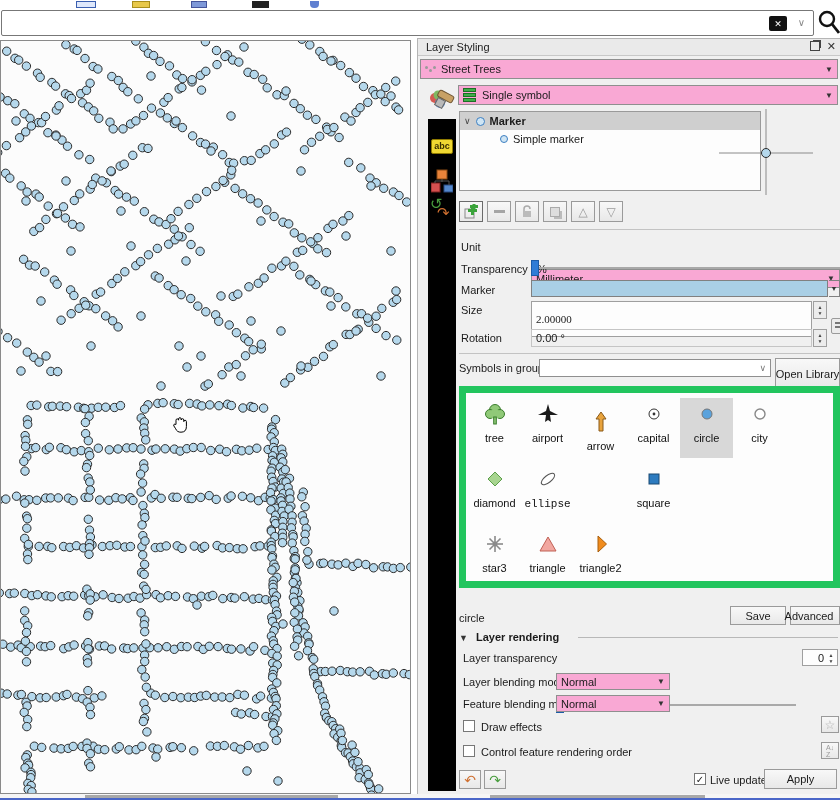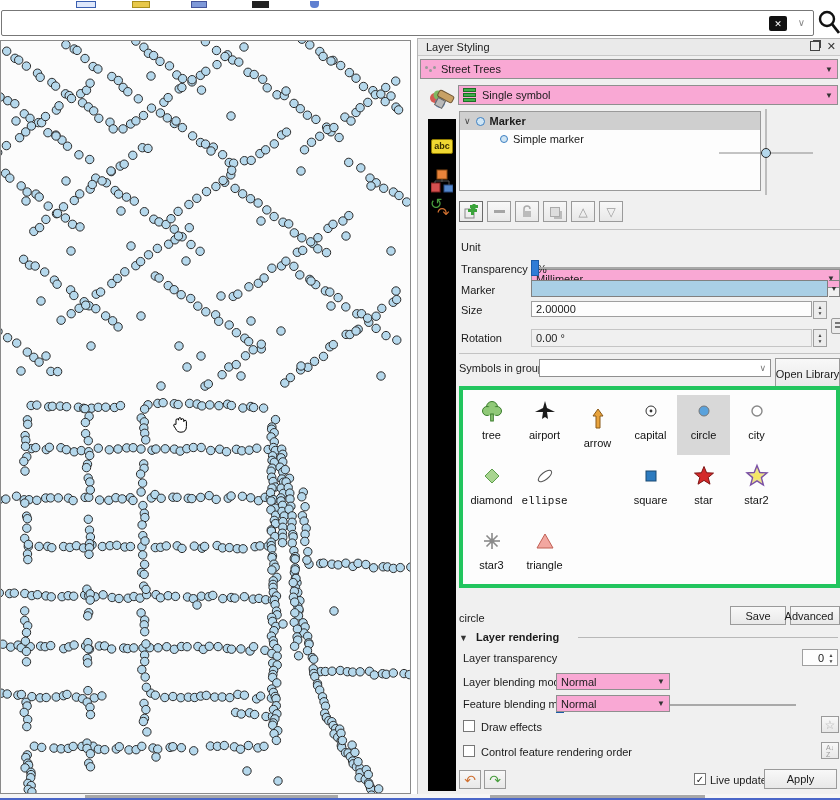--- a/index.html
+++ b/index.html
@@ -1156,7 +1156,7 @@
   <div class="abs" style="right:0;top:241px;width:11px;height:17px;border:1px solid #808080;border-left:none;display:flex;align-items:center;justify-content:center;font-size:7px;color:#333;">▼</div>
 
   <span class="label abs" style="left:43px;top:265px;">Size</span>
-  <div class="field abs" style="left:113px;top:262px;width:281px;height:16px;">
+  <div class="field abs" style="left:113px;top:262px;width:281px;height:36px;font-family:Liberation Serif, serif;">
     <span>2.00000</span>
   </div>
   <div class="spin abs" style="left:395px;top:262px;height:18px;">

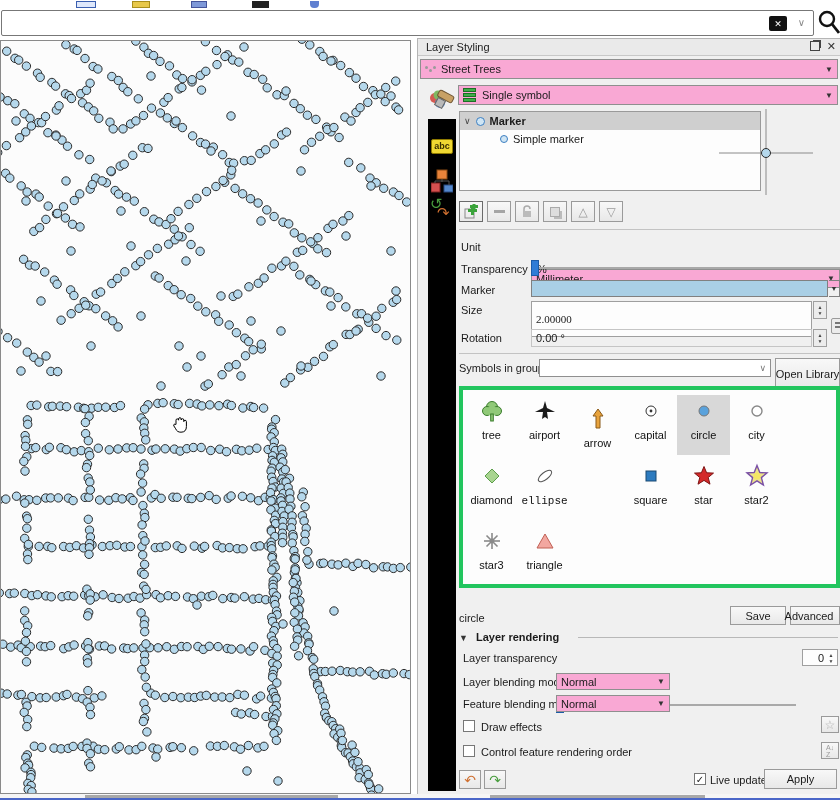--- a/index.html
+++ b/index.html
@@ -33,7 +33,7 @@
   .ovr:after { content:""; position:absolute; right:1px; bottom:1px; border-left:4px solid transparent; border-top:4px solid #555; }
   .titlebar { background:#eaeaea; border-bottom:1px solid #c8c8c8; display:flex; align-items:center; padding:0 8px; }
   .panel-bg { background:#f0f0f0; border-left:1px solid #b5b5b5; border-top:1px solid #b5b5b5; }
-  .grid-area { border:4px solid #22c55e; }
+  .grid-area { border:7px solid #22c55e; }
 </style>
 </head>
 <body>

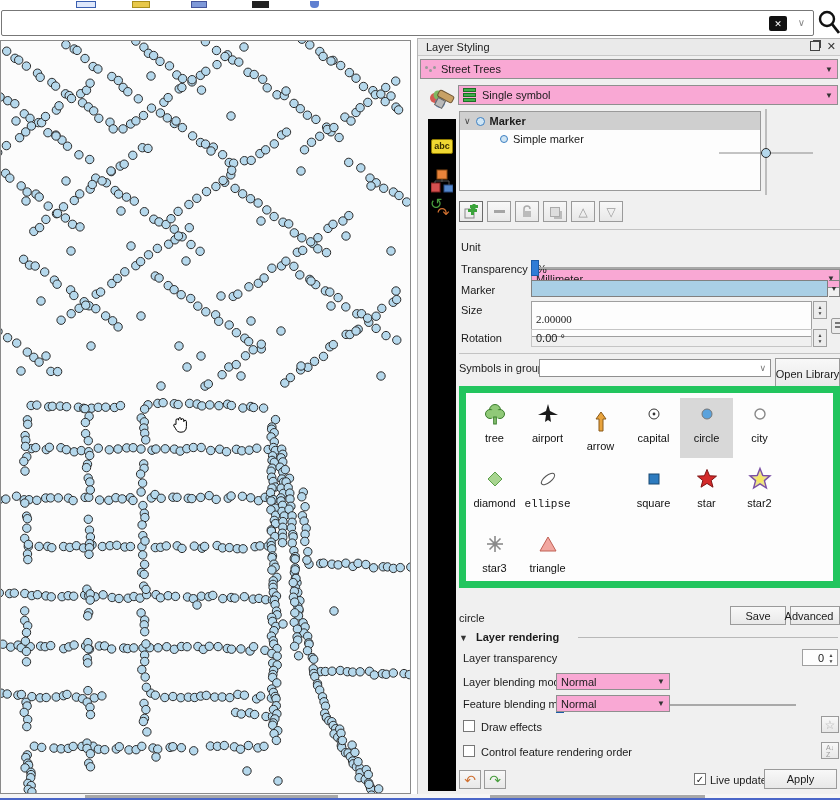--- a/index.html
+++ b/index.html
@@ -1218,9 +1218,6 @@
         <div class="sym-cell" style="left: 161px; top: 70px;"><svg class="ic" viewBox="0 0 26 26">
             <rect x="8" y="8" width="10" height="10" fill="#2d7bbf" stroke="#1a4a73" stroke-width="1"></rect>
           </svg><span class="lbl">square</span></div>
-        <div class="sym-cell" style="left: 214px; top: 70px;"><svg class="ic" viewBox="0 0 26 26">
-            <polygon points="13,3.5 15.6,9.8 22.5,10.1 17.2,14.5 19,21.2 13,17.4 7,21.2 8.8,14.5 3.5,10.1 10.4,9.8" fill="#d42a2a" stroke="#7d1414" stroke-width="1"></polygon>
-          </svg><span class="lbl">star</span></div>
         <div class="sym-cell" style="left: 267px; top: 70px;"><svg class="ic" viewBox="0 0 26 26">
             <polygon points="13,2.5 15.8,9.5 23,9.8 17.4,14.6 19.4,22 13,17.8 6.6,22 8.6,14.6 3,9.8 10.2,9.5" fill="#ece28a" stroke="#7a50a5" stroke-width="1.4"></polygon>
             <circle cx="13" cy="13" r="3.5" fill="#f5e663"></circle>

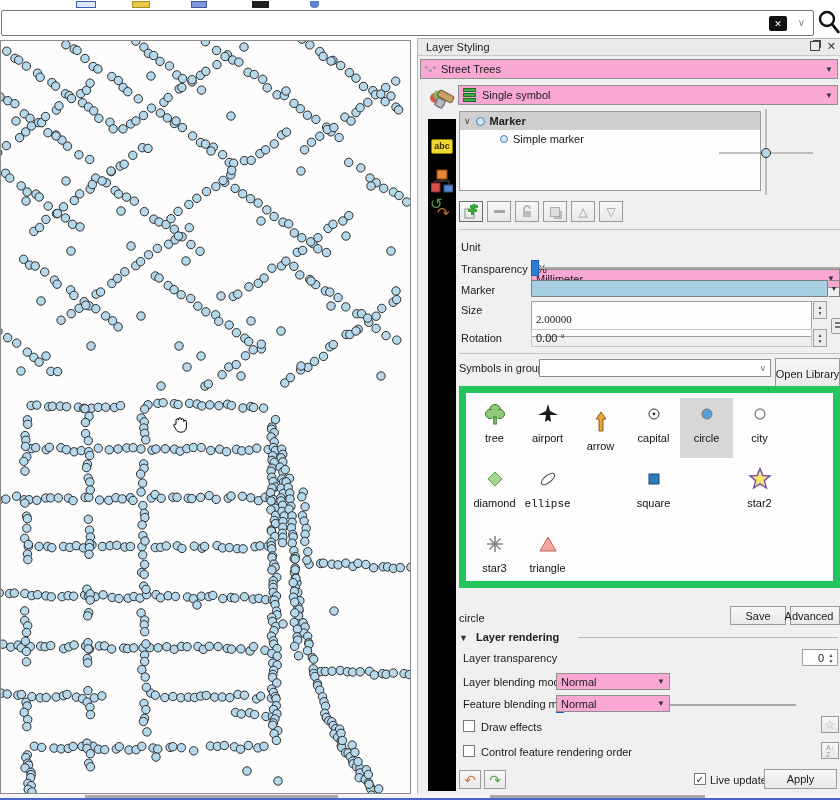--- a/index.html
+++ b/index.html
@@ -1218,10 +1218,6 @@
         <div class="sym-cell" style="left: 161px; top: 70px;"><svg class="ic" viewBox="0 0 26 26">
             <rect x="8" y="8" width="10" height="10" fill="#2d7bbf" stroke="#1a4a73" stroke-width="1"></rect>
           </svg><span class="lbl">square</span></div>
-        <div class="sym-cell" style="left: 267px; top: 70px;"><svg class="ic" viewBox="0 0 26 26">
-            <polygon points="13,2.5 15.8,9.5 23,9.8 17.4,14.6 19.4,22 13,17.8 6.6,22 8.6,14.6 3,9.8 10.2,9.5" fill="#ece28a" stroke="#7a50a5" stroke-width="1.4"></polygon>
-            <circle cx="13" cy="13" r="3.5" fill="#f5e663"></circle>
-          </svg><span class="lbl">star2</span></div>
         <div class="sym-cell" style="left: 2px; top: 135px;"><svg class="ic" viewBox="0 0 26 26">
             <g stroke="#8a8a8a" stroke-width="1.6">
               <line x1="13" y1="5" x2="13" y2="21"></line>

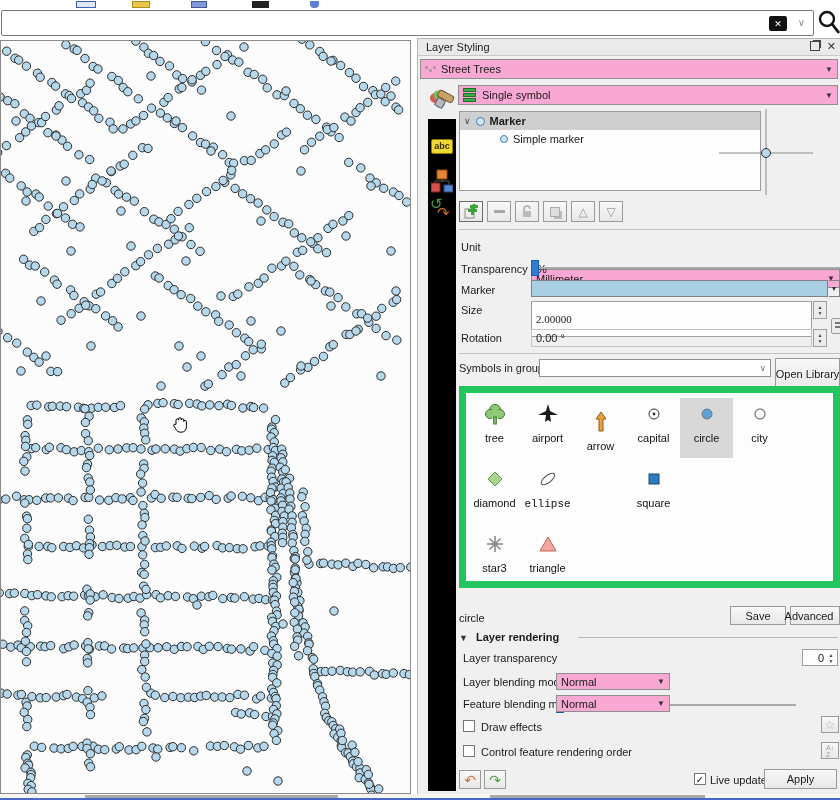--- a/index.html
+++ b/index.html
@@ -1230,6 +1230,9 @@
         <div class="sym-cell" style="left: 55px; top: 135px;"><svg class="ic" viewBox="0 0 26 26">
             <polygon points="13,6 21,20 5,20" fill="#f2a7a0" stroke="#c06055" stroke-width="1"></polygon>
           </svg><span class="lbl">triangle</span></div>
+        <div class="sym-cell" style="left: 108px; top: 135px;"><svg class="ic" viewBox="0 0 26 26">
+            <polygon points="10,5 18.5,13 10,21" fill="#f08c1e" stroke="#a85e0c" stroke-width="1"></polygon>
+          </svg><span class="lbl">triangle2</span></div>
       </div>
 
   <span class="label abs" style="left:41px;top:573px;">circle</span>

